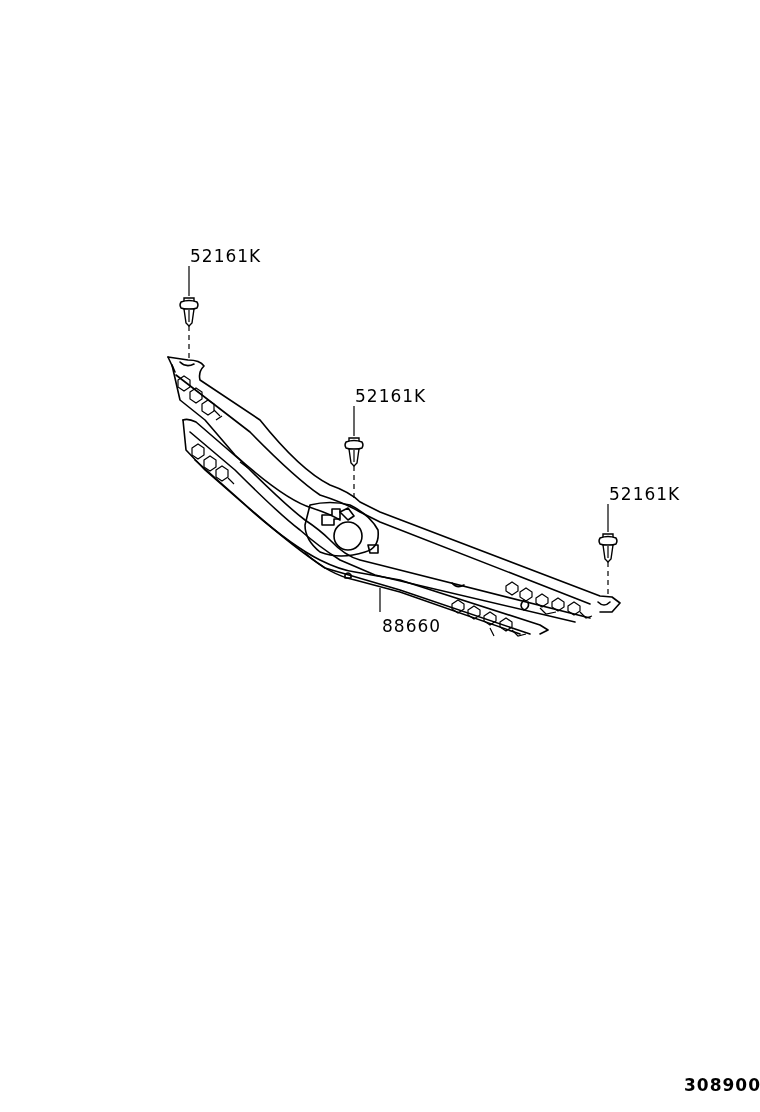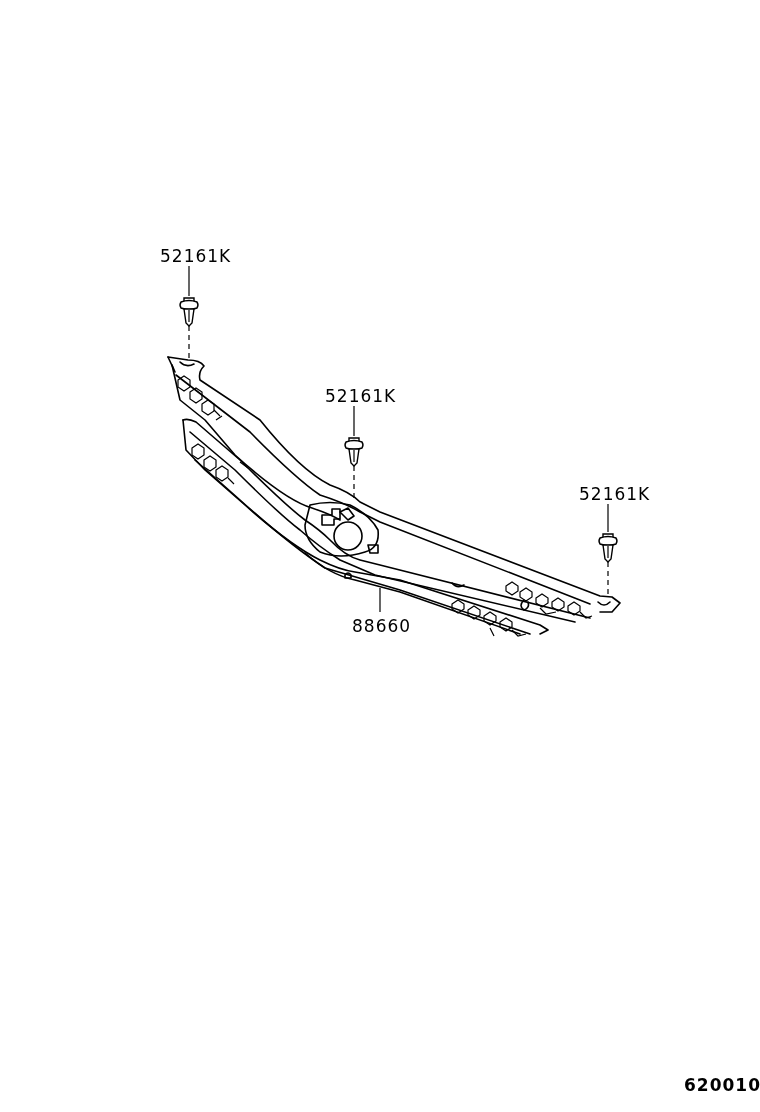--- a/index.html
+++ b/index.html
@@ -8,7 +8,7 @@
     .canvas { position: absolute; left: 0; top: 0; width: 760px; height: 1112px; }
     .label { position: absolute; font-family: "DejaVu Sans", "Liberation Sans", sans-serif;
              font-size: 17px; letter-spacing: 1px; line-height: 18px; color: #000;
-             white-space: nowrap; cursor: pointer; }
+             white-space: nowrap; cursor: pointer; margin-left: 30px; }
     .ref { position: absolute; font-family: "DejaVu Sans", "Liberation Sans", sans-serif;
            font-size: 17px; letter-spacing: 1px; font-weight: bold; color: #000; }
     svg { position: absolute; left: 0; top: 0; }

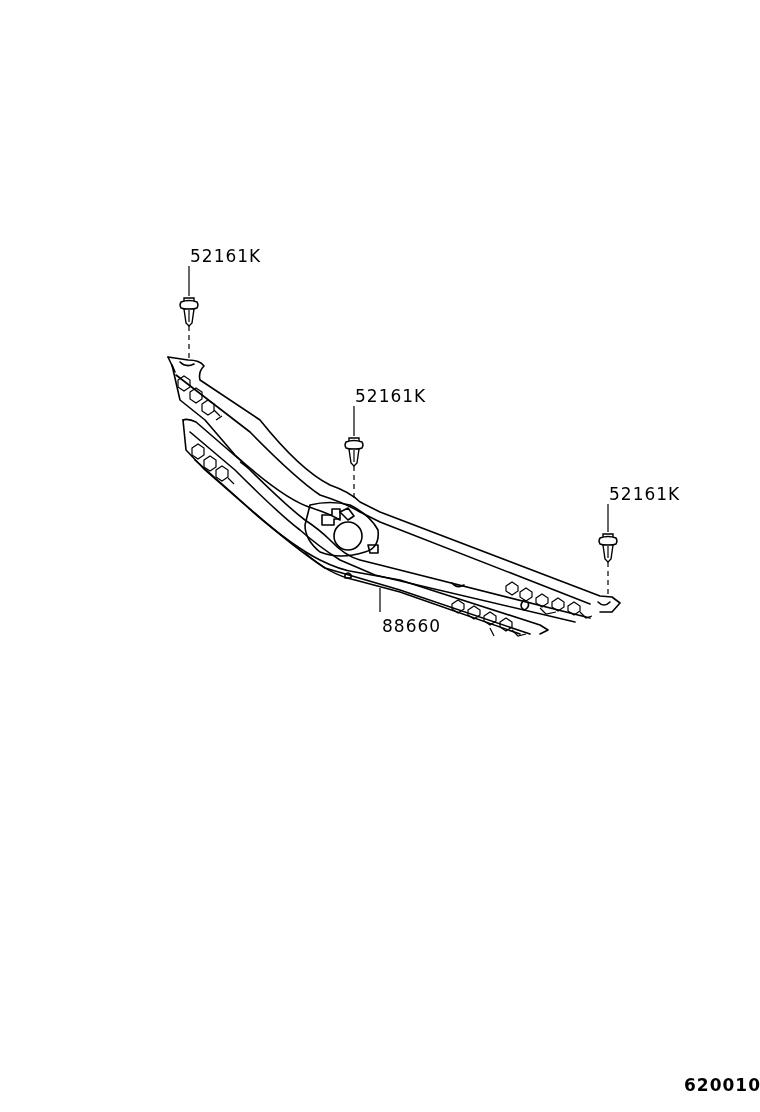--- a/index.html
+++ b/index.html
@@ -124,7 +124,7 @@
   <div class="label" style="left:579px; top:485px;">52161K</div>
   <div class="label" style="left:352px; top:617px;">88660</div>
 
-  <div class="ref" style="left:684px; top:1075px;">620010</div>
+  <div class="ref" style="left:684px; top:1075px;">308900</div>
 </div>
 
 </body></html>

